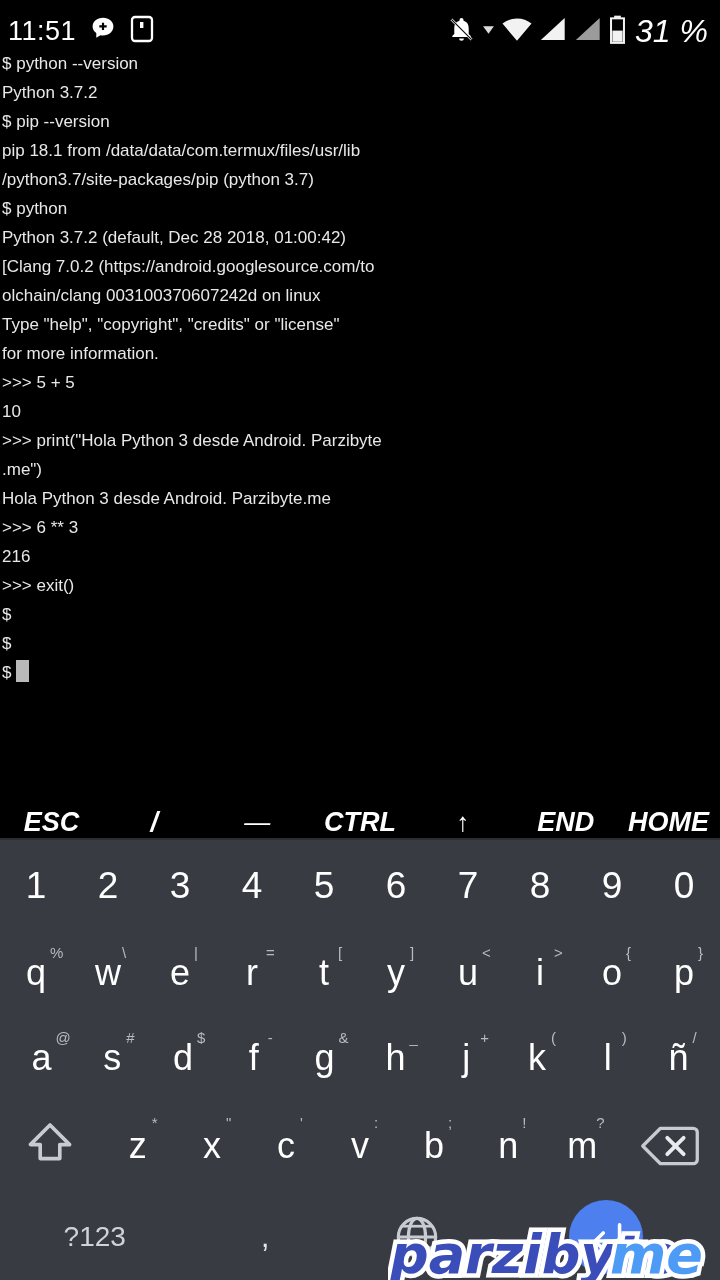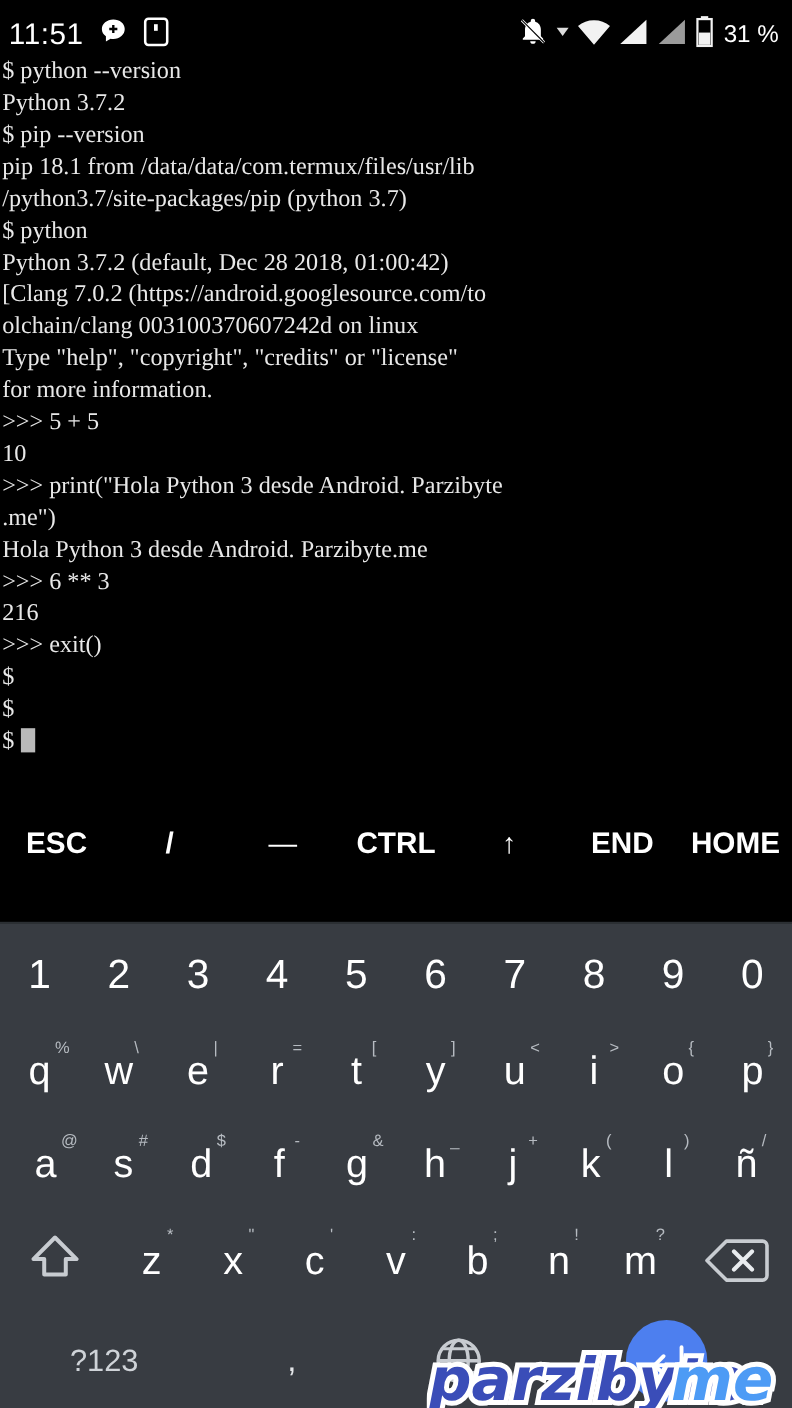--- a/index.html
+++ b/index.html
@@ -23,7 +23,7 @@
   #status-spacer { flex:1; }
   #status-right { display:flex; align-items:center; gap:7px; }
   .sicon { display:block; }
-  #battery-text { font-size:22px; margin-left:2px; white-space:nowrap; }
+  #battery-text { font-size:32px; margin-left:2px; white-space:nowrap;font-style:italic; }
 
   
   #terminal {

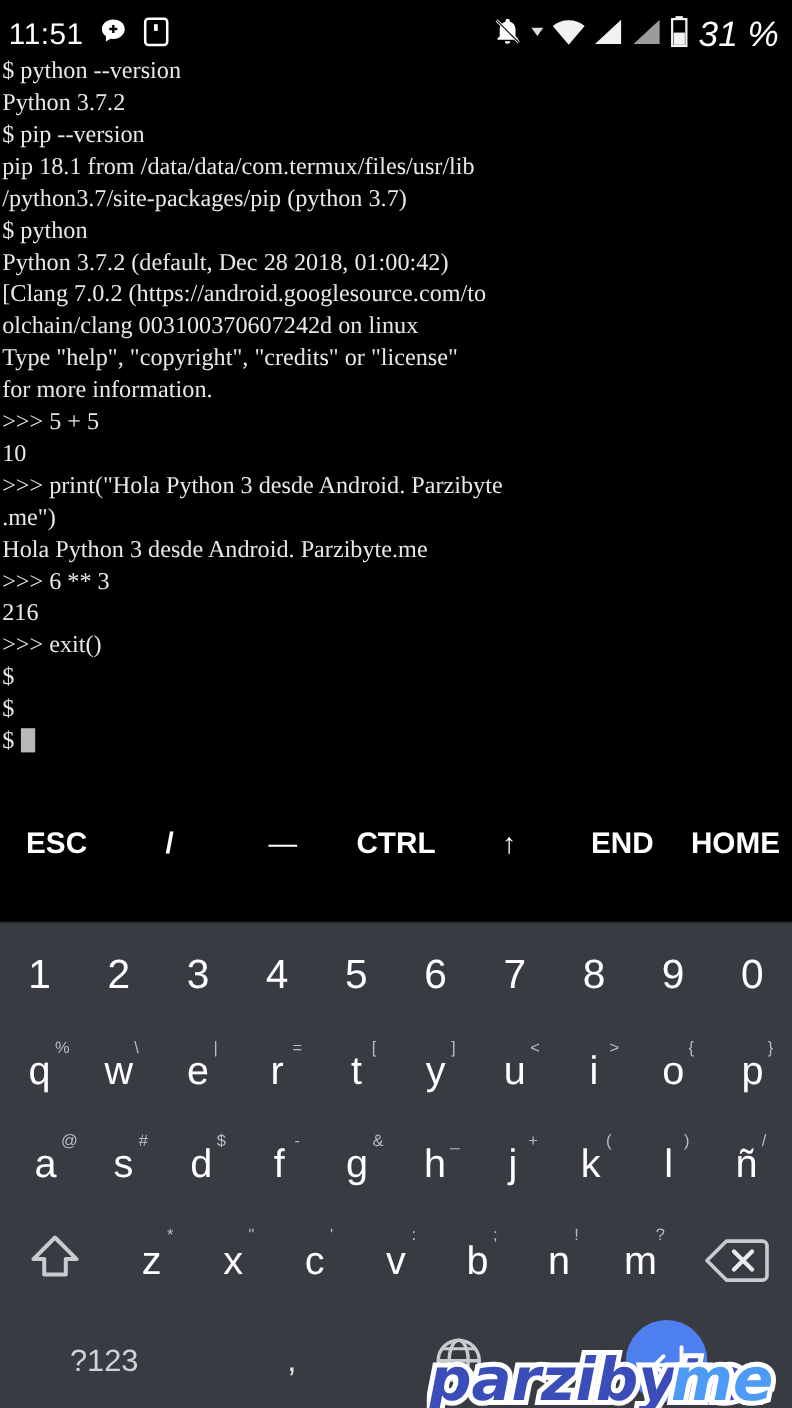--- a/index.html
+++ b/index.html
@@ -34,8 +34,8 @@
     overflow:hidden;
   }
   #term-lines {
-    font-family:Liberation Serif, serif;
-    font-size:22px;
+    font-family:Liberation Sans, sans-serif;
+    font-size:17px;
     line-height:29px;
     color:#e8e8e8;
     white-space:pre;

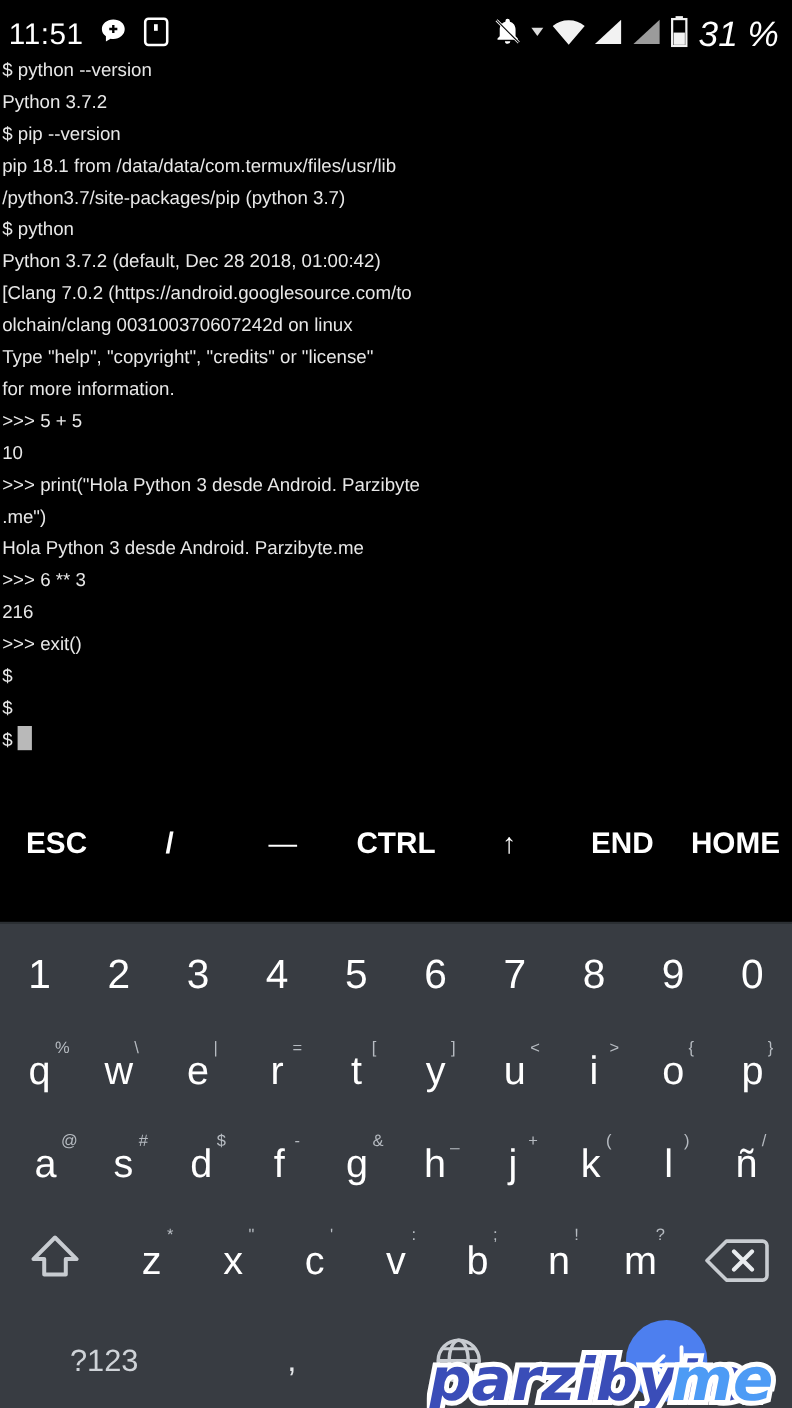--- a/index.html
+++ b/index.html
@@ -57,7 +57,7 @@
     display:flex; flex-direction:column;
     border-bottom:2px solid #2b2f33;
   }
-  .ekrow { flex:1; display:flex; align-items:center; }
+  .ekrow { flex:1; display:flex; align-items:flex-end;font-style:italic; }
   .ekey {
     flex:1; text-align:center;
     color:#fff;

